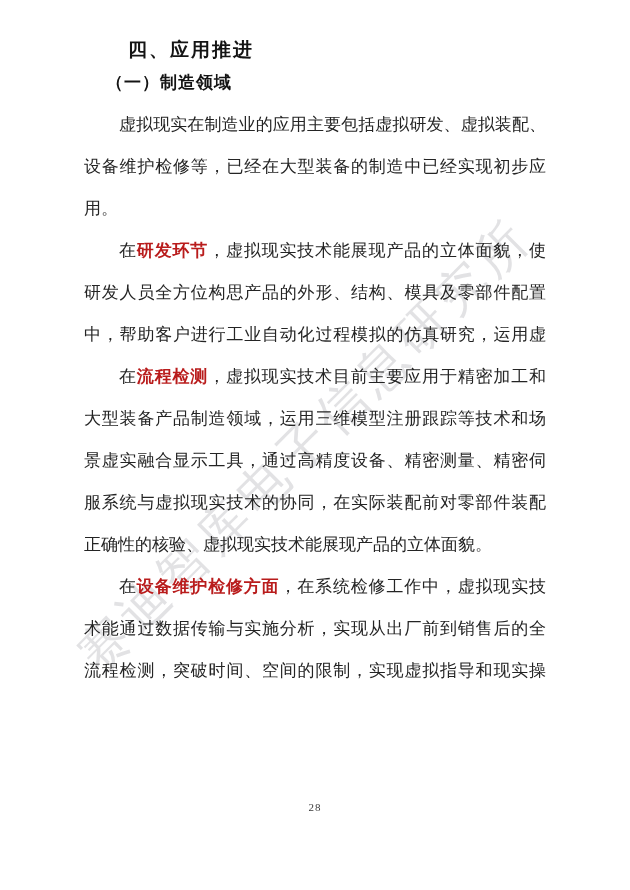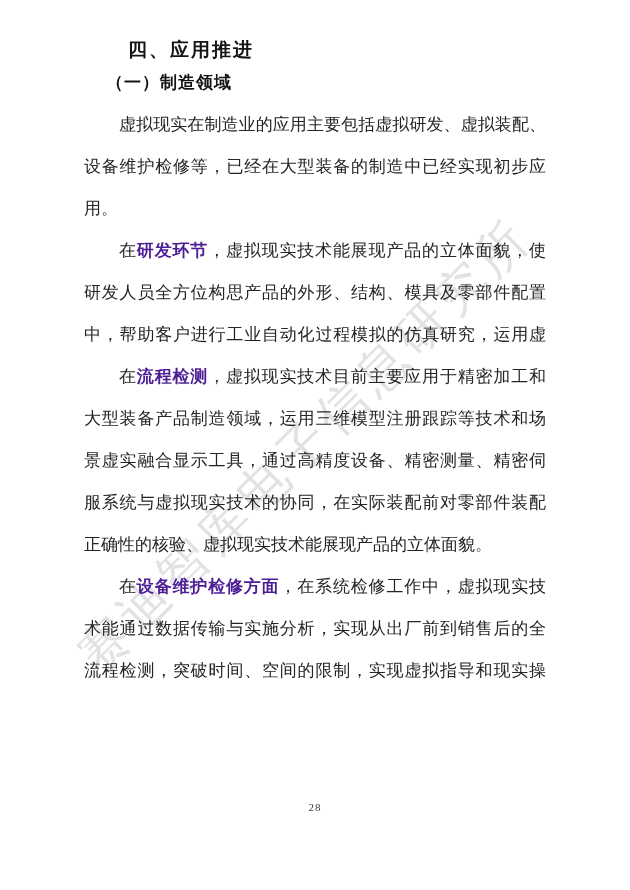--- a/index.html
+++ b/index.html
@@ -78,7 +78,7 @@
   }
   .b {
     font-weight: bold;
-    color: #4c1d95;
+    color: #b91c1c;
   }
   .page-number {
     position: absolute;

